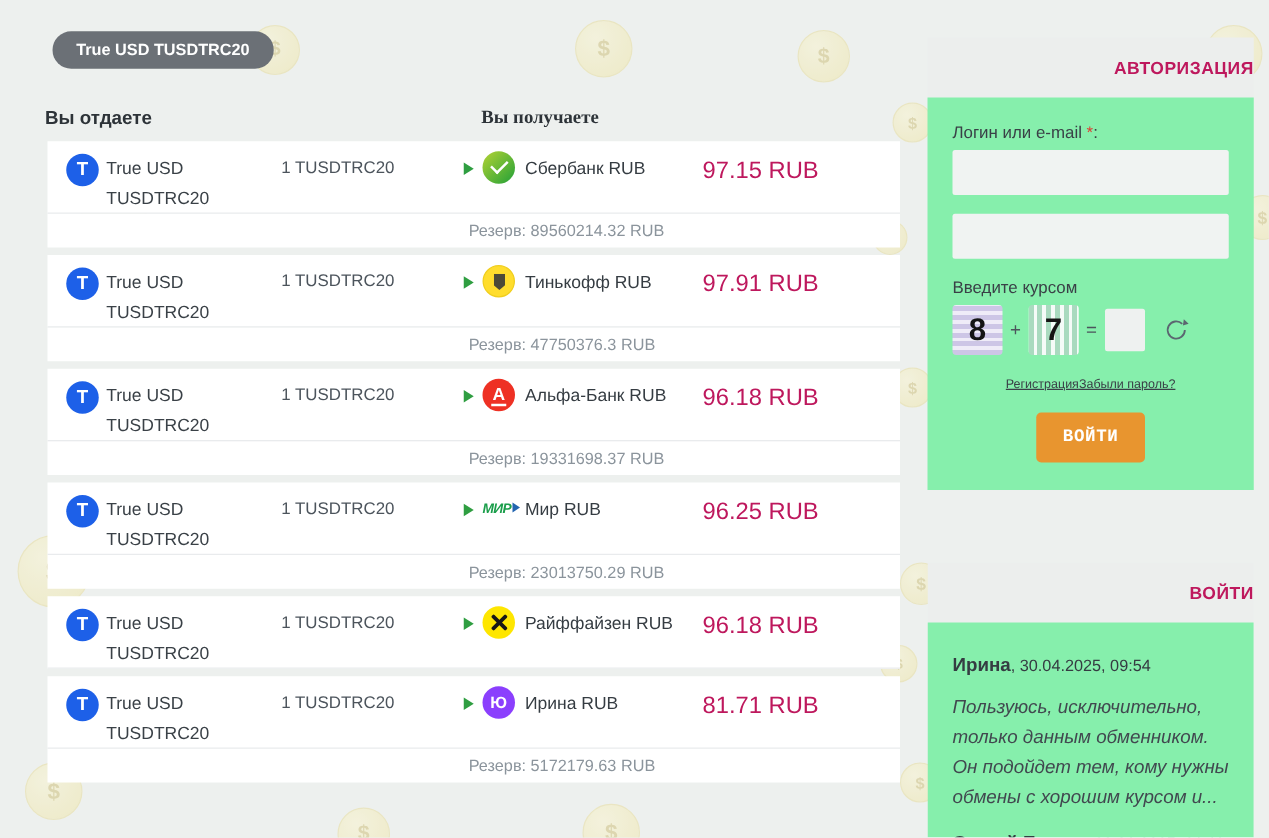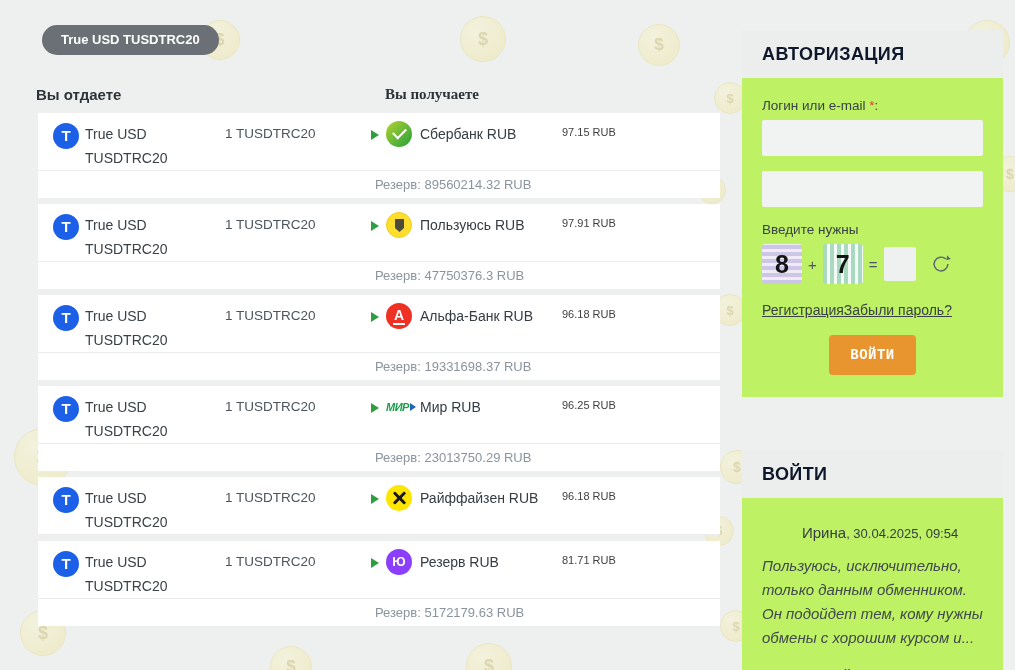--- a/index.html
+++ b/index.html
@@ -66,7 +66,7 @@
   
   .widget { position:absolute; left:742px; width:261px; }
   .widget-title { height:48px; line-height:48px; padding-left:20px; background:#eceeed;
-    font-size:18px; font-weight:bold; letter-spacing:.4px; color:#0f172a; }
+    font-size:14px; font-weight:bold; letter-spacing:.4px; color:#be185d;text-align:right; }
   .widget-body { background:#bef264; padding:20px; }
   .auth-widget { top:30px; }
   .field-label { font-size:13.5px; color:#3a4147; margin-bottom:7px; }

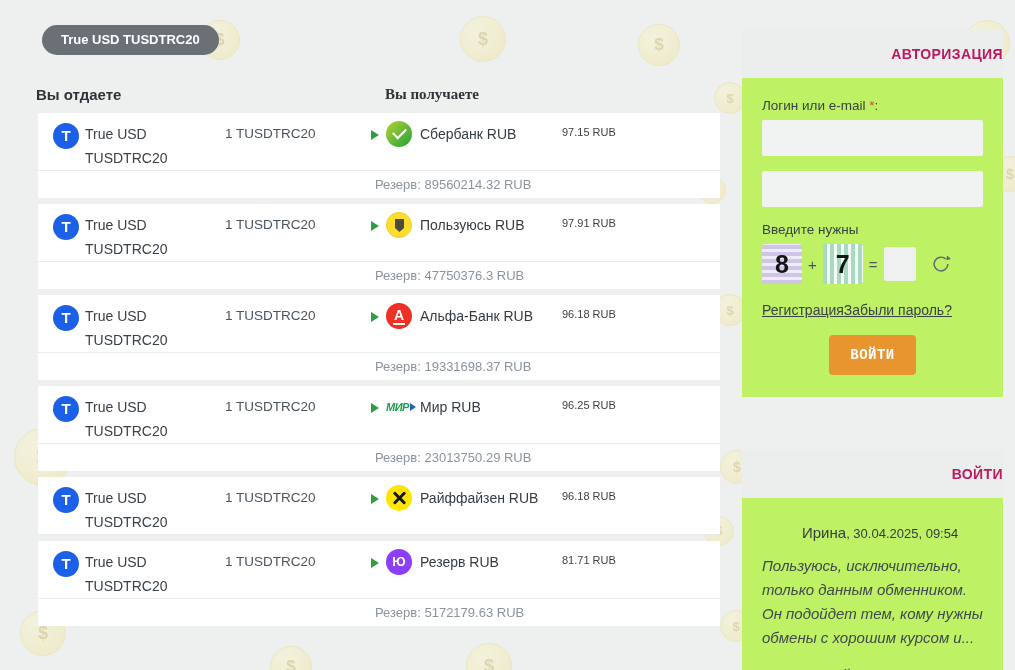--- a/index.html
+++ b/index.html
@@ -67,7 +67,7 @@
   .widget { position:absolute; left:742px; width:261px; }
   .widget-title { height:48px; line-height:48px; padding-left:20px; background:#eceeed;
     font-size:14px; font-weight:bold; letter-spacing:.4px; color:#be185d;text-align:right; }
-  .widget-body { background:#bef264; padding:20px; }
+  .widget-body { background:#86efac; padding:20px; }
   .auth-widget { top:30px; }
   .field-label { font-size:13.5px; color:#3a4147; margin-bottom:7px; }
   .req { color:#e03c31; }

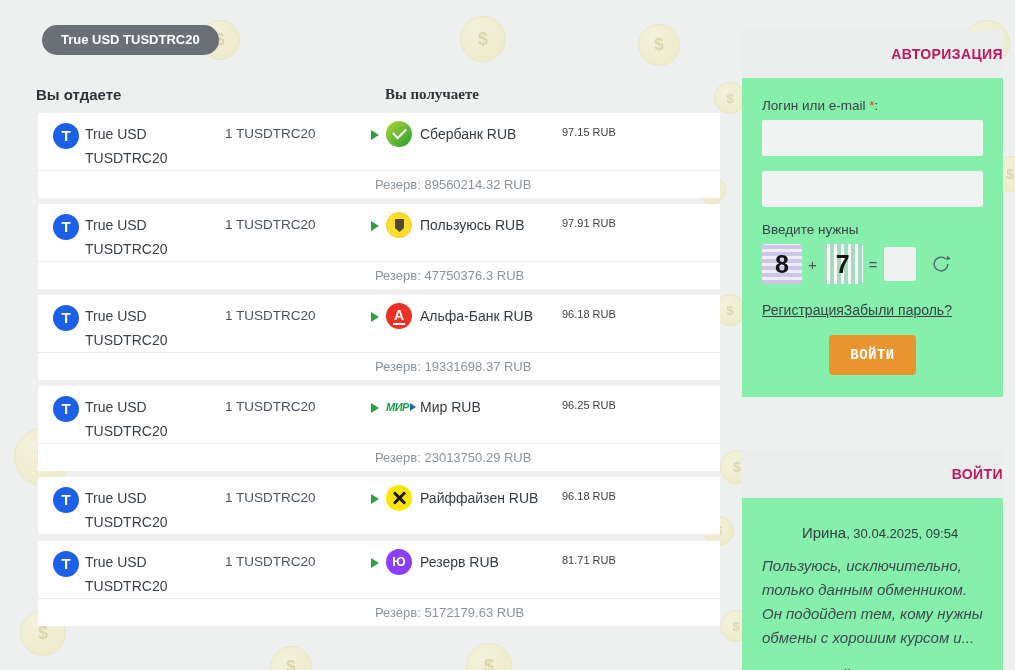--- a/index.html
+++ b/index.html
@@ -40,7 +40,7 @@
     border-left:8px solid #2f9e41; border-top:5px solid transparent; border-bottom:5px solid transparent; }
   .bank-icon { position:absolute; left:348px; top:8px; width:26px; height:26px; border-radius:50%; }
   .bank-name { position:absolute; left:382px; top:13px; font-size:14px; color:#353c42; }
-  .rate { position:absolute; left:524px; top:13px; font-size:11px; color:#404040; }
+  .rate { position:absolute; left:524px; top:13px; font-size:19px; color:#be185d; }
   
   .sberbank-icon { background:linear-gradient(135deg,#b5d334,#21a038); }
   .sberbank-icon::after { content:""; position:absolute; left:7px; top:7px; width:11px; height:6px;

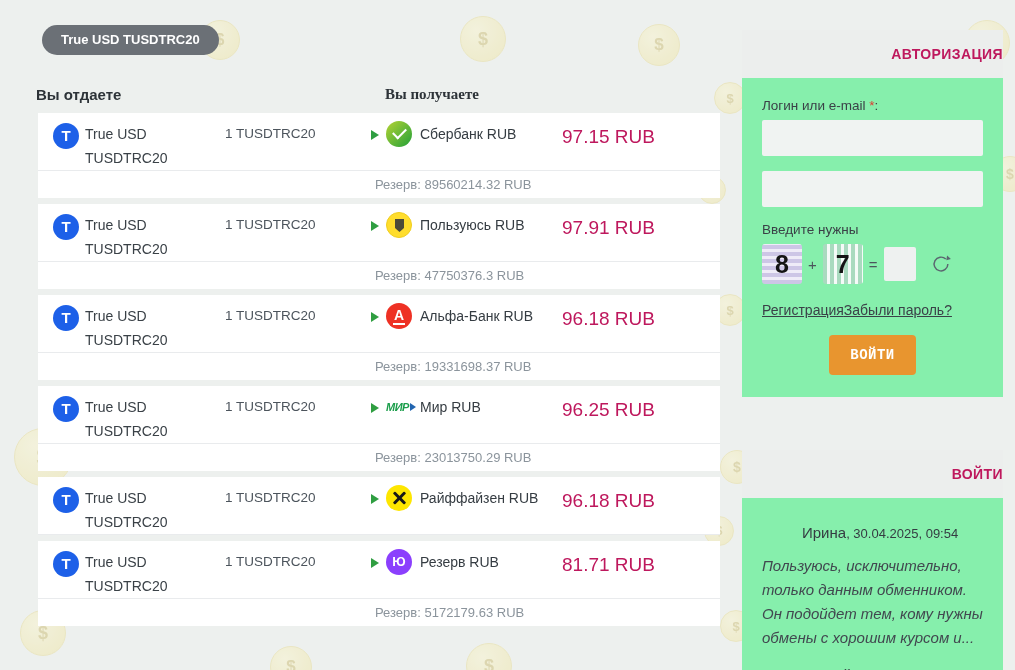--- a/index.html
+++ b/index.html
@@ -142,7 +142,7 @@
       <span class="amount">1 TUSDTRC20</span>
       <span class="arrow"></span>
       <span class="bank-icon tinkoff-icon"></span>
-      <span class="bank-name">Пользуюсь RUB</span>
+      <span class="bank-name">Тинькофф RUB</span>
       <span class="rate">97.91 RUB</span>
     </div>
     <div class="reserverow">Резерв: 47750376.3 RUB</div>

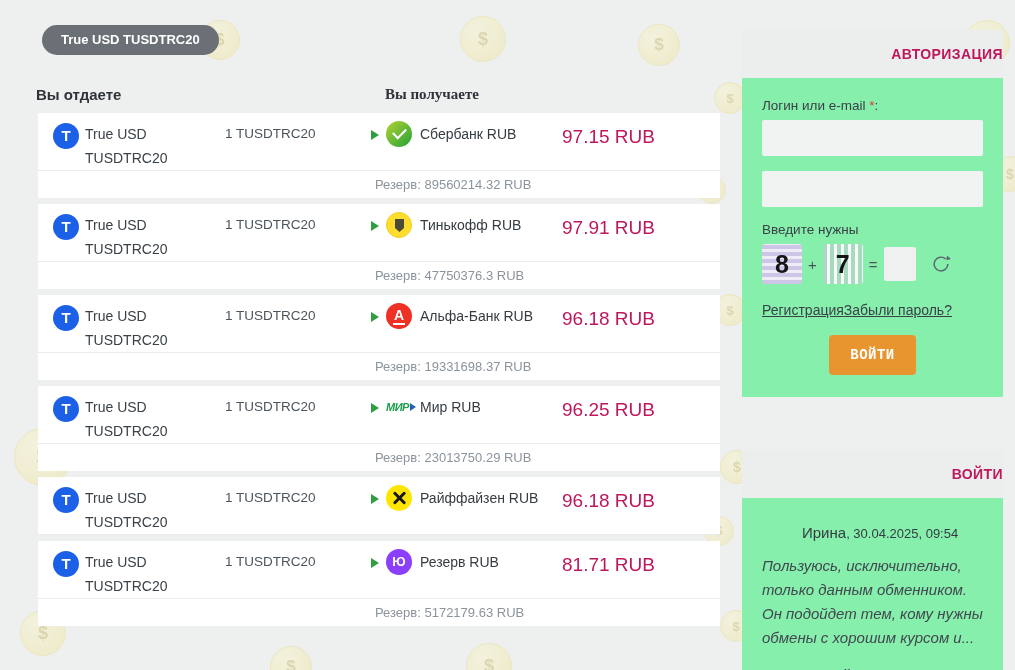--- a/index.html
+++ b/index.html
@@ -208,7 +208,7 @@
     </div>
     <input class="text-input" type="text" style="">
     <input class="text-input" type="password" style="">
-    <div class="field-label">Введите нужны</div>
+    <div class="field-label">Введите курсом</div>
     <div class="captcha-row">
       <span class="cap-box cap-a">8</span>
       <span class="cap-op">+</span>

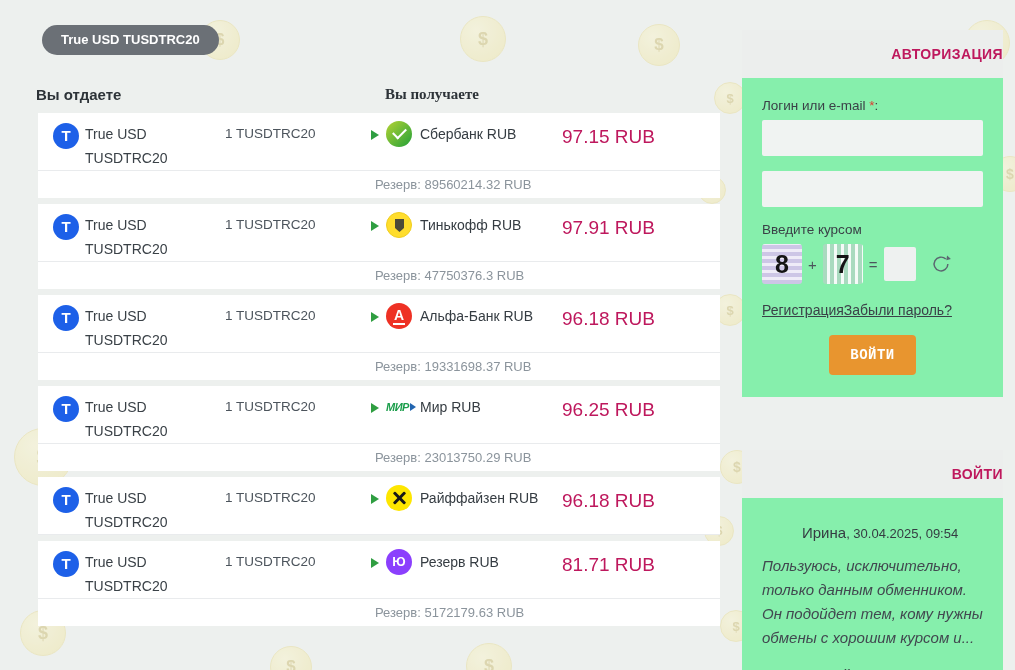--- a/index.html
+++ b/index.html
@@ -82,7 +82,7 @@
   .cap-input { width:32px; height:34px; background:#eef1f0; border:0; border-radius:2px;
     text-align:center; font-size:15px; margin-right:14px; }
   .refresh-btn { background:none; border:0; cursor:pointer; padding:0; line-height:0; }
-  .links-row { display:flex; justify-content:flex-start; margin-top:18px; font-size:14px; }
+  .links-row { display:flex; justify-content:center; margin-top:18px; font-size:10px; }
   .links-row a { color:#3a4147; }
   .login-btn { display:block; margin:17px auto 2px; background:#e8952f; color:#fff; border:0;
     border-radius:4px; padding:12px 21px; font-size:14px; font-weight:bold; letter-spacing:.5px;

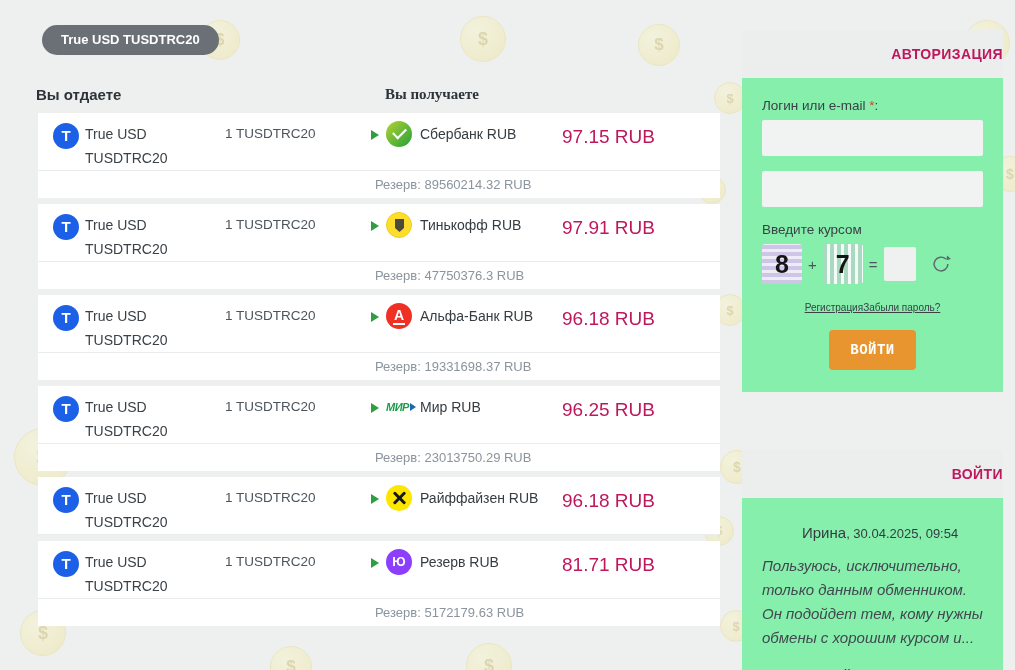--- a/index.html
+++ b/index.html
@@ -91,7 +91,7 @@
   .reviews-widget { top:450px; height:220px; overflow:hidden; }
   .reviews-widget .widget-body { height:172px; }
   .review-head { font-size:13px; color:#353c42; margin-top:6px; }
-  .review-head .author { font-weight:normal; font-size:15px;margin-left:40px; }
+  .review-head .author { font-weight:bold; font-size:15px; }
   .review-text { font-style:italic; font-size:15px; line-height:24px; color:#41484f; margin:13px 0 16px; }
 </style>
 </head>

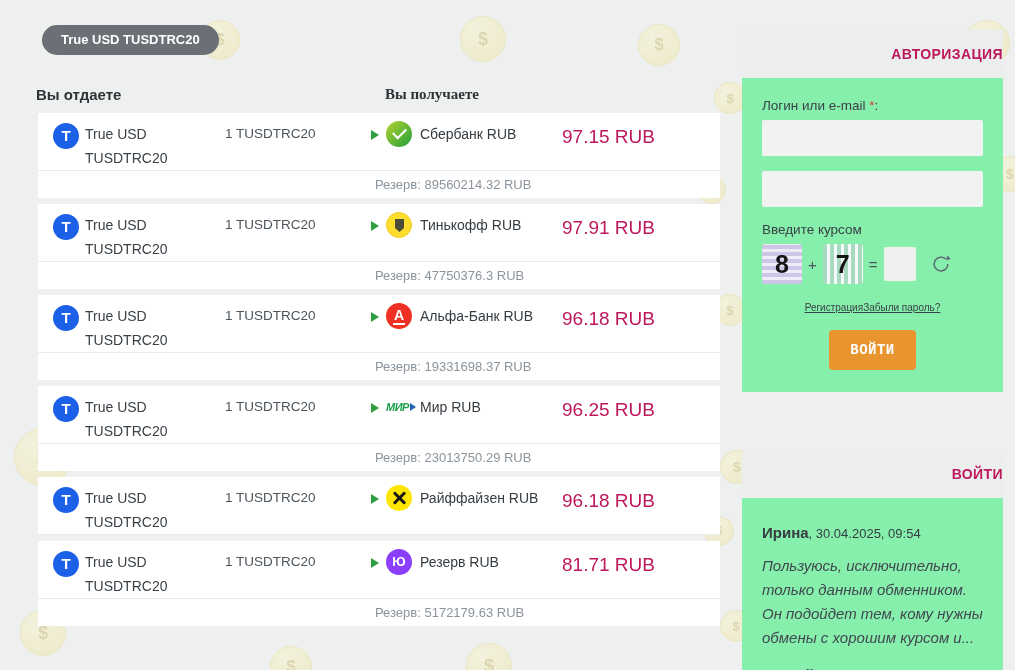--- a/index.html
+++ b/index.html
@@ -193,7 +193,7 @@
       <span class="amount">1 TUSDTRC20</span>
       <span class="arrow"></span>
       <span class="bank-icon yoomoney-icon"></span>
-      <span class="bank-name">Резерв RUB</span>
+      <span class="bank-name">Ирина RUB</span>
       <span class="rate">81.71 RUB</span>
     </div>
     <div class="reserverow">Резерв: 5172179.63 RUB</div>

